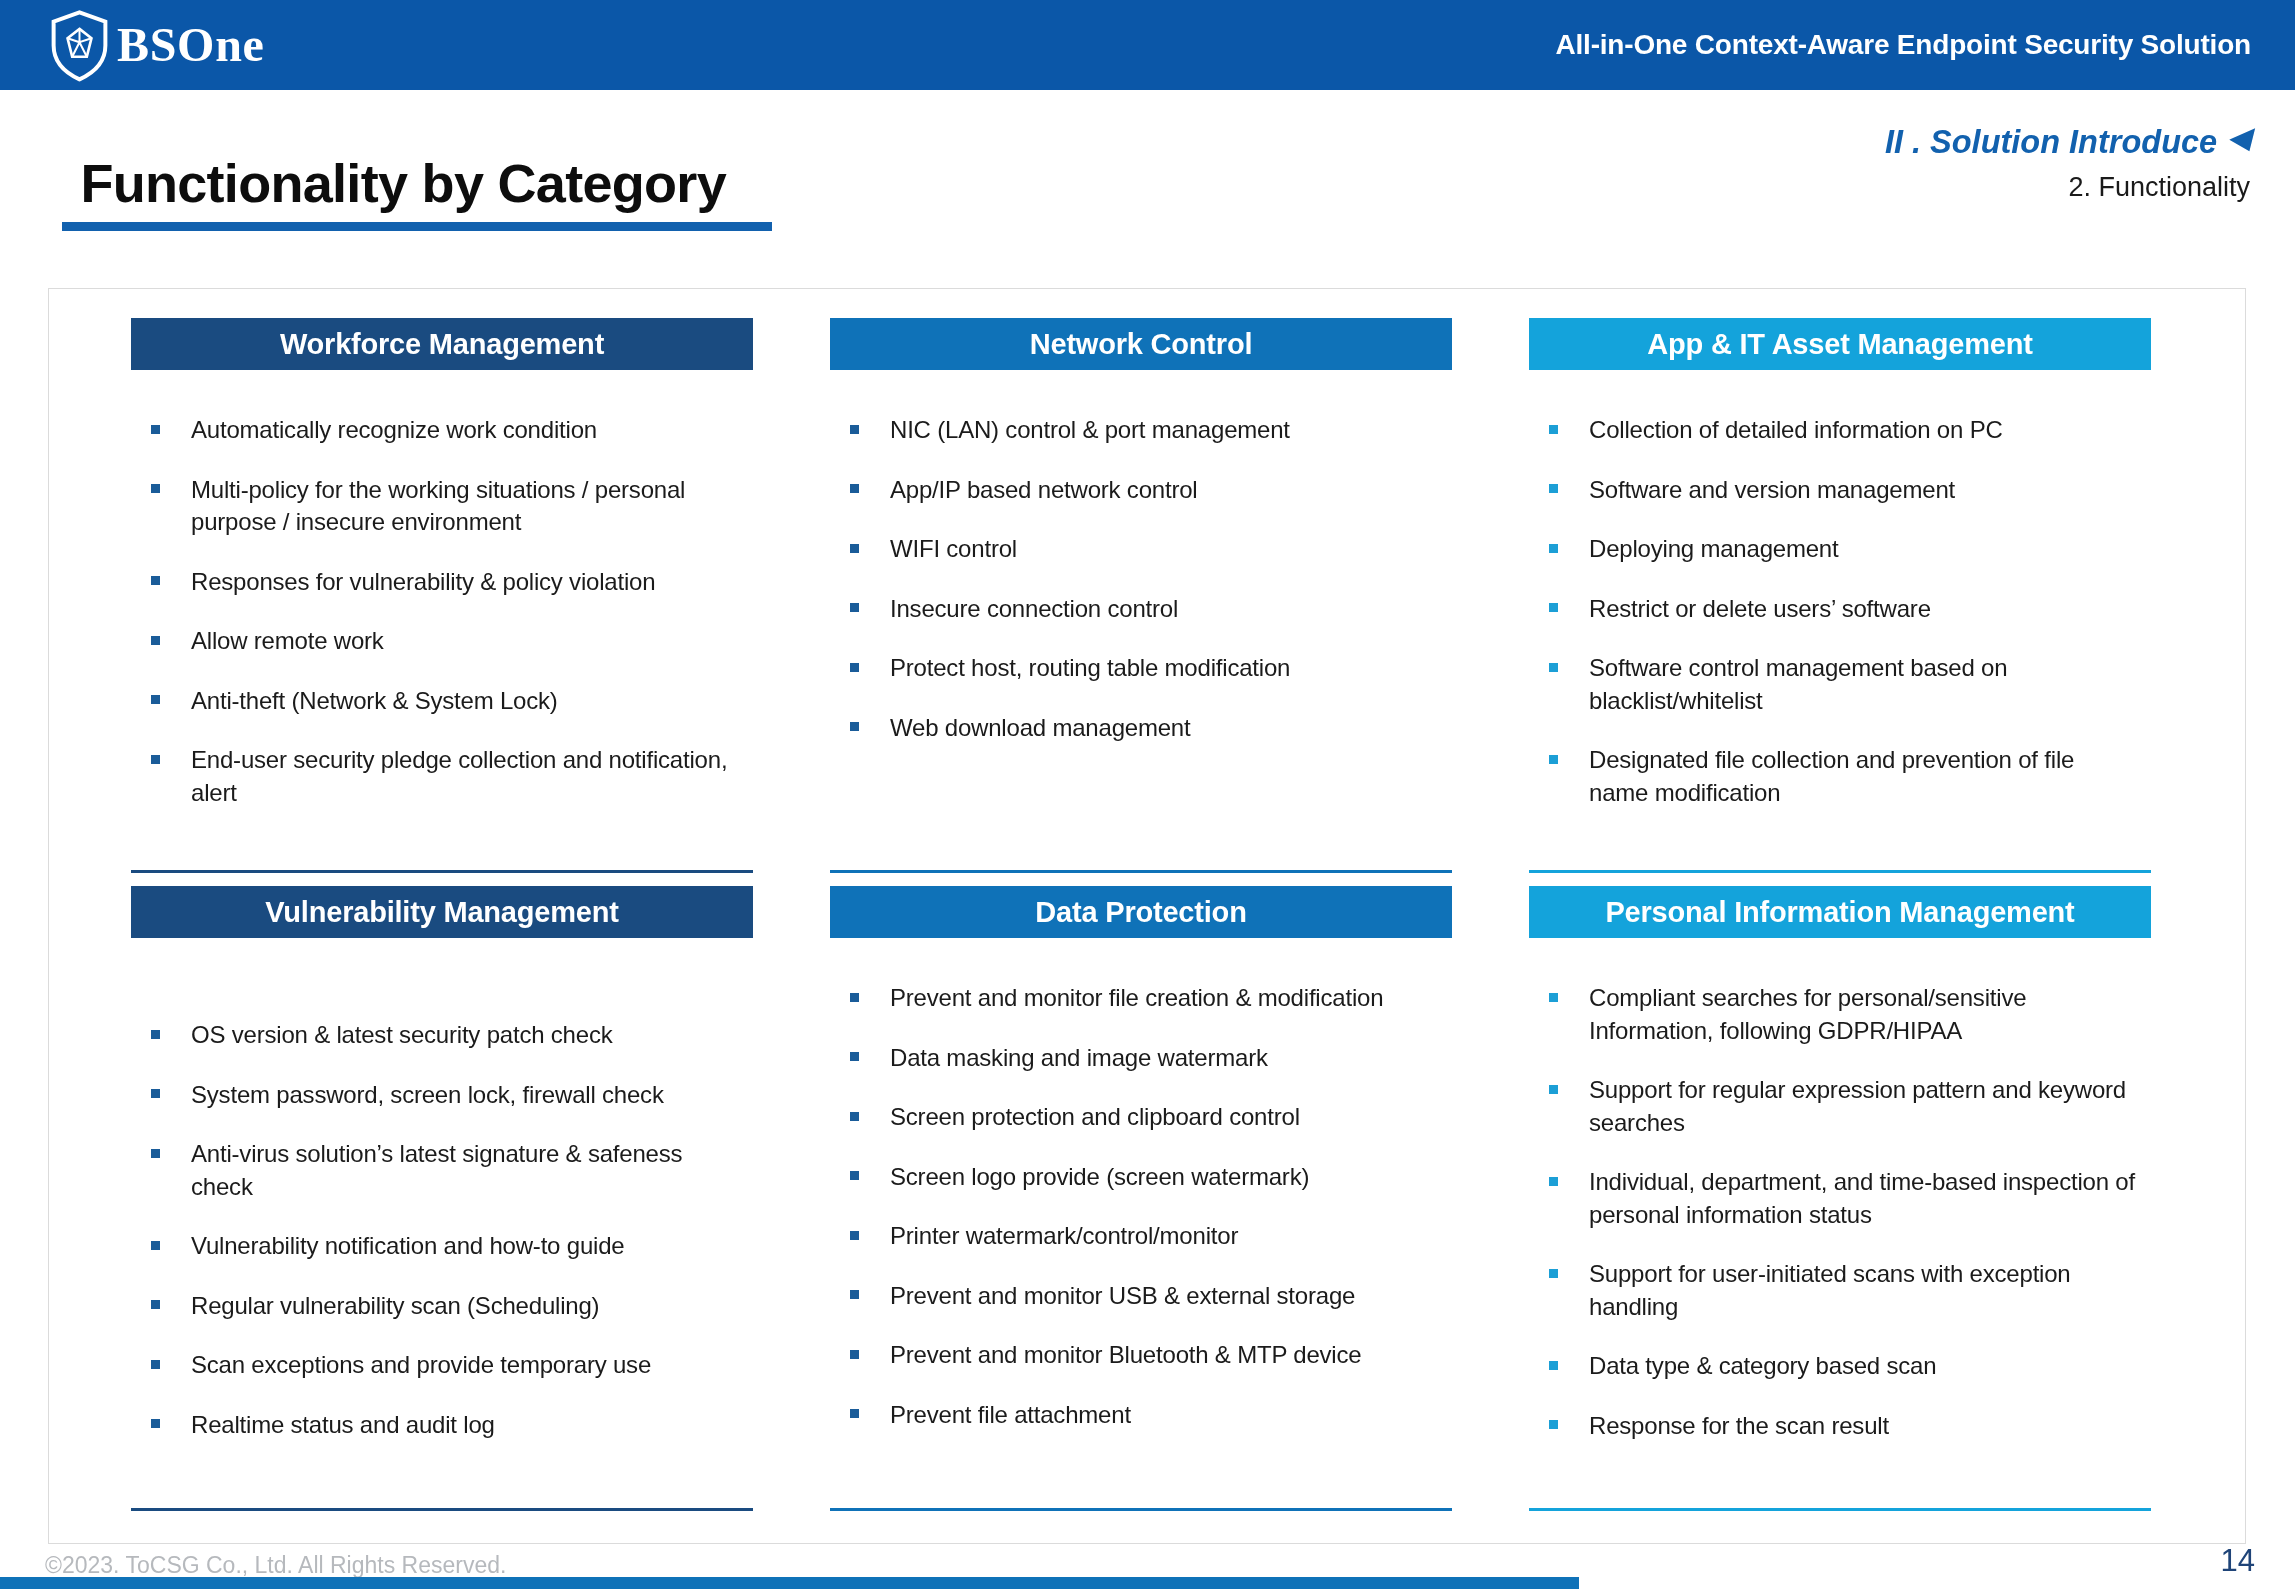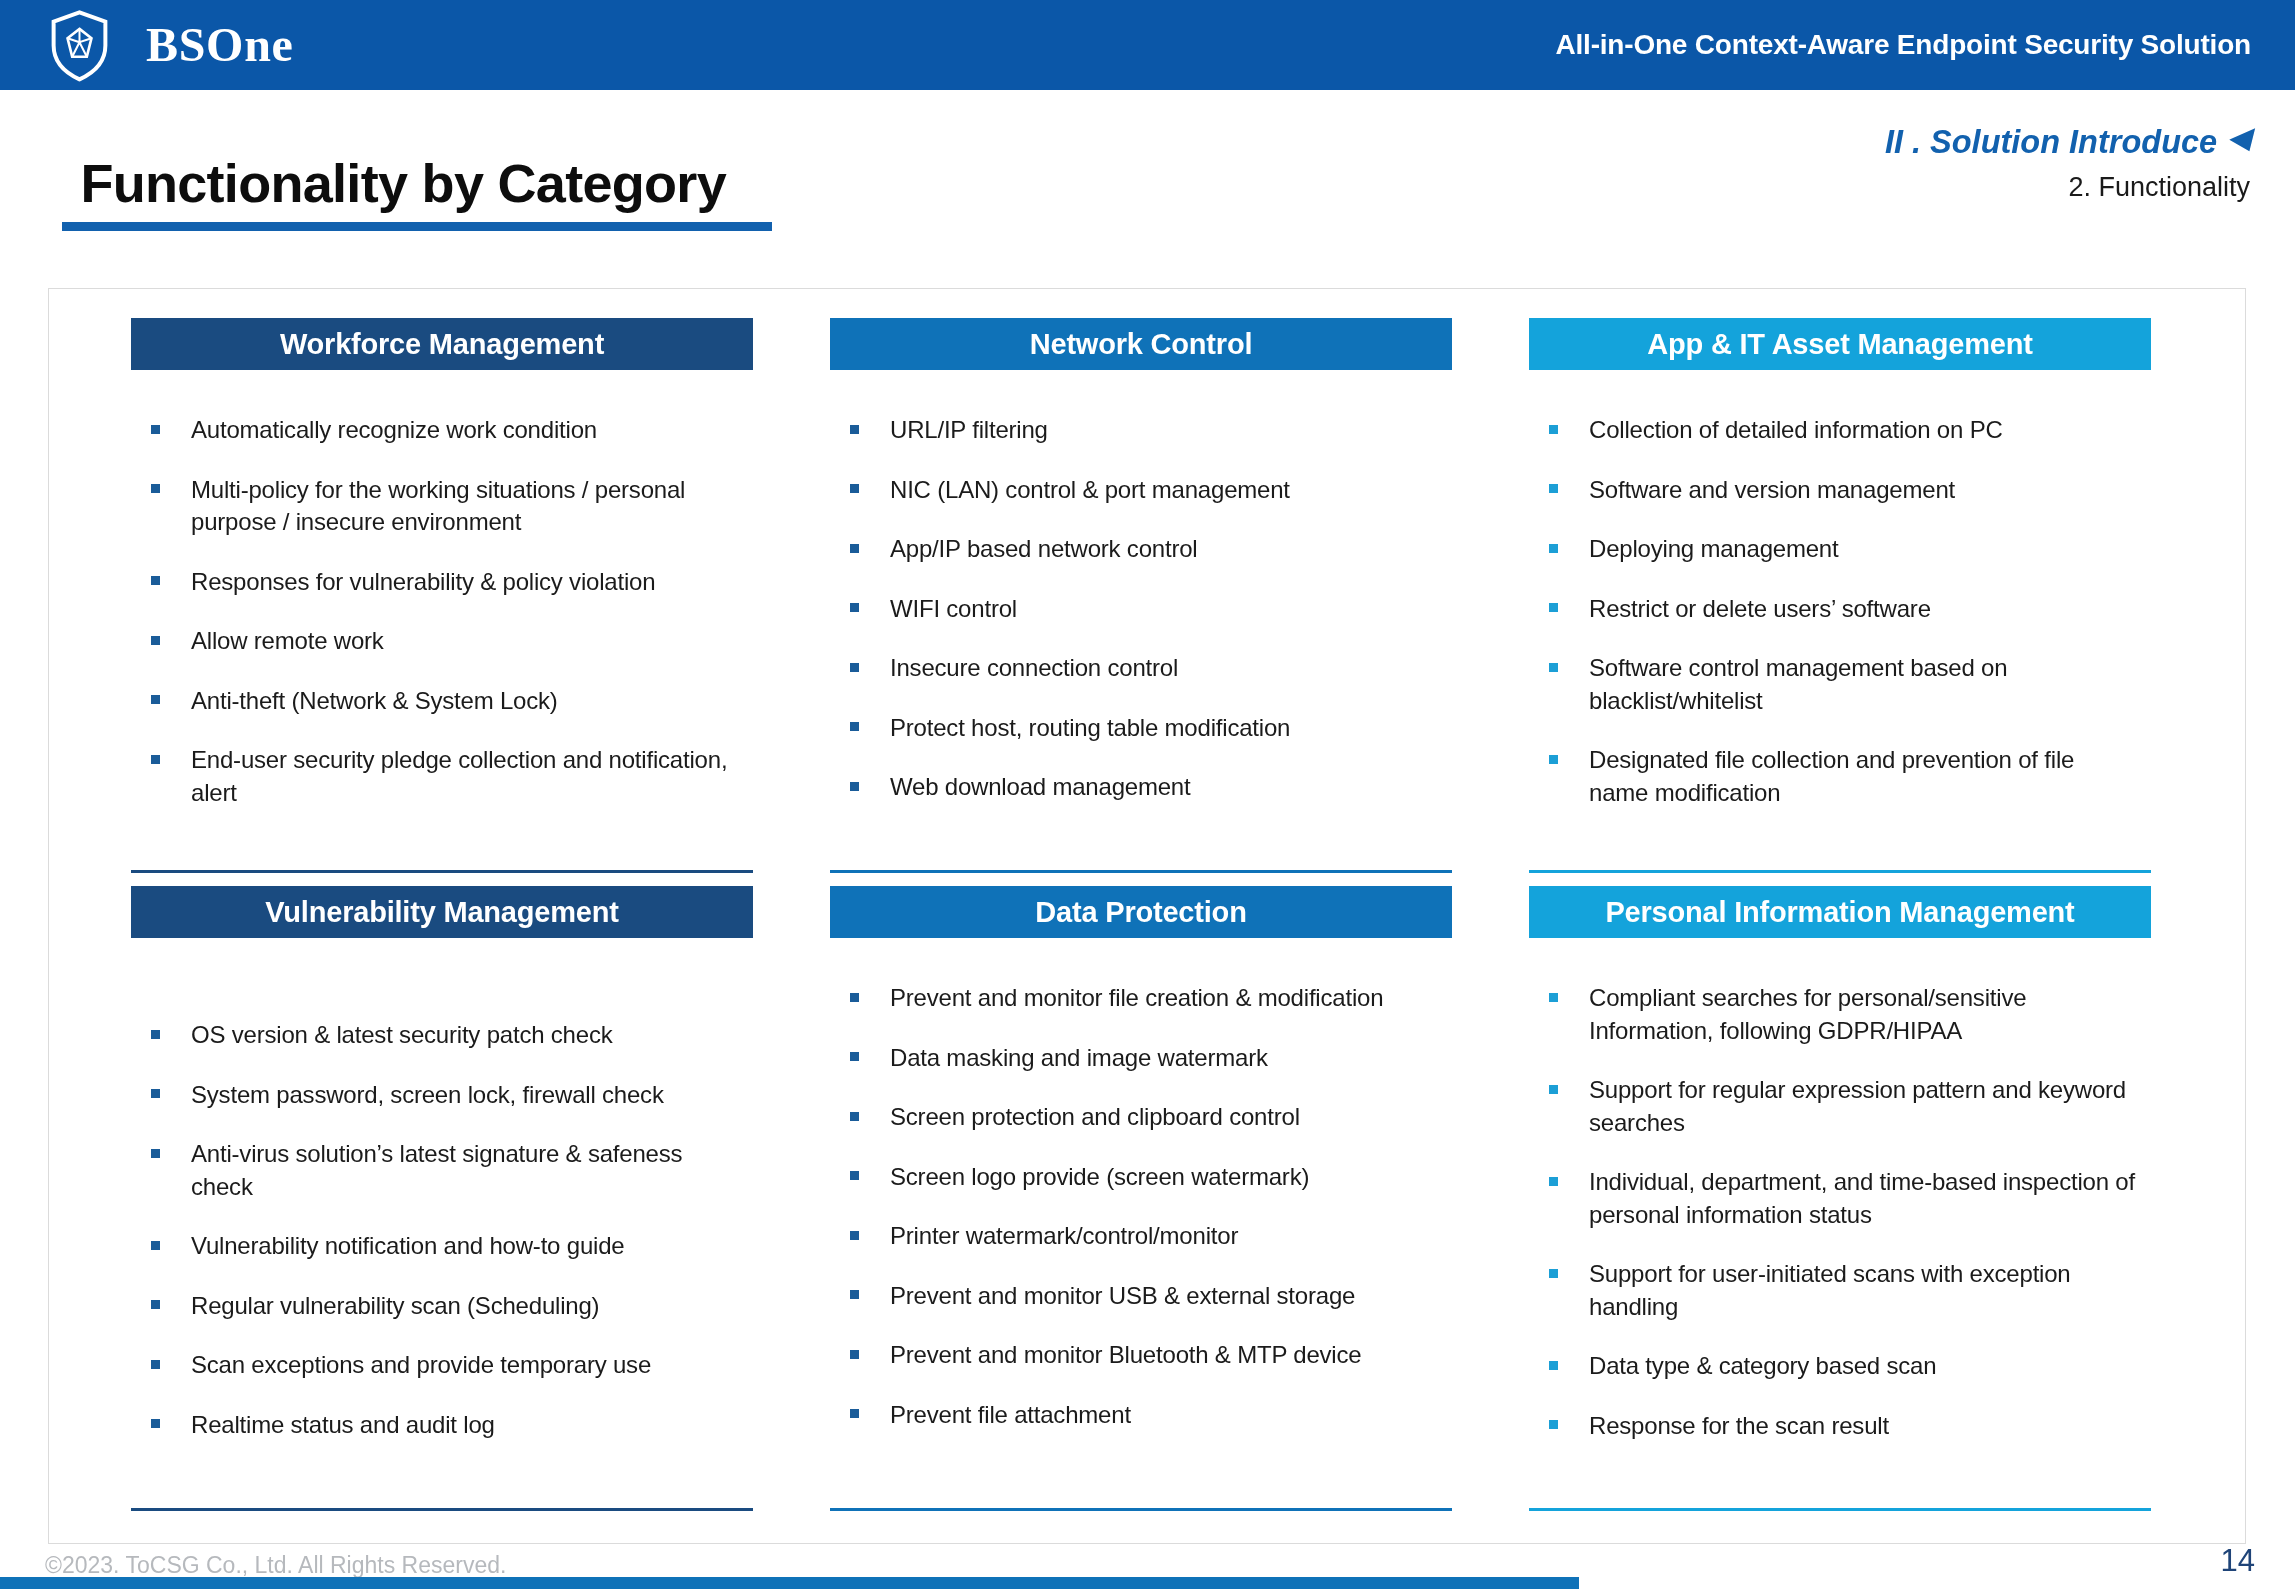--- a/index.html
+++ b/index.html
@@ -14,7 +14,7 @@
     display:flex; align-items:center; justify-content:space-between;
     box-sizing:border-box; padding:0 44px;
   }
-  .logo{display:flex; align-items:center; gap:31px;}
+  .logo{display:flex; align-items:center; gap:2px;}
   .logo svg{display:block;}
   .logo-text{
     color:#fff; font-family:"Liberation Serif", serif; font-weight:700;

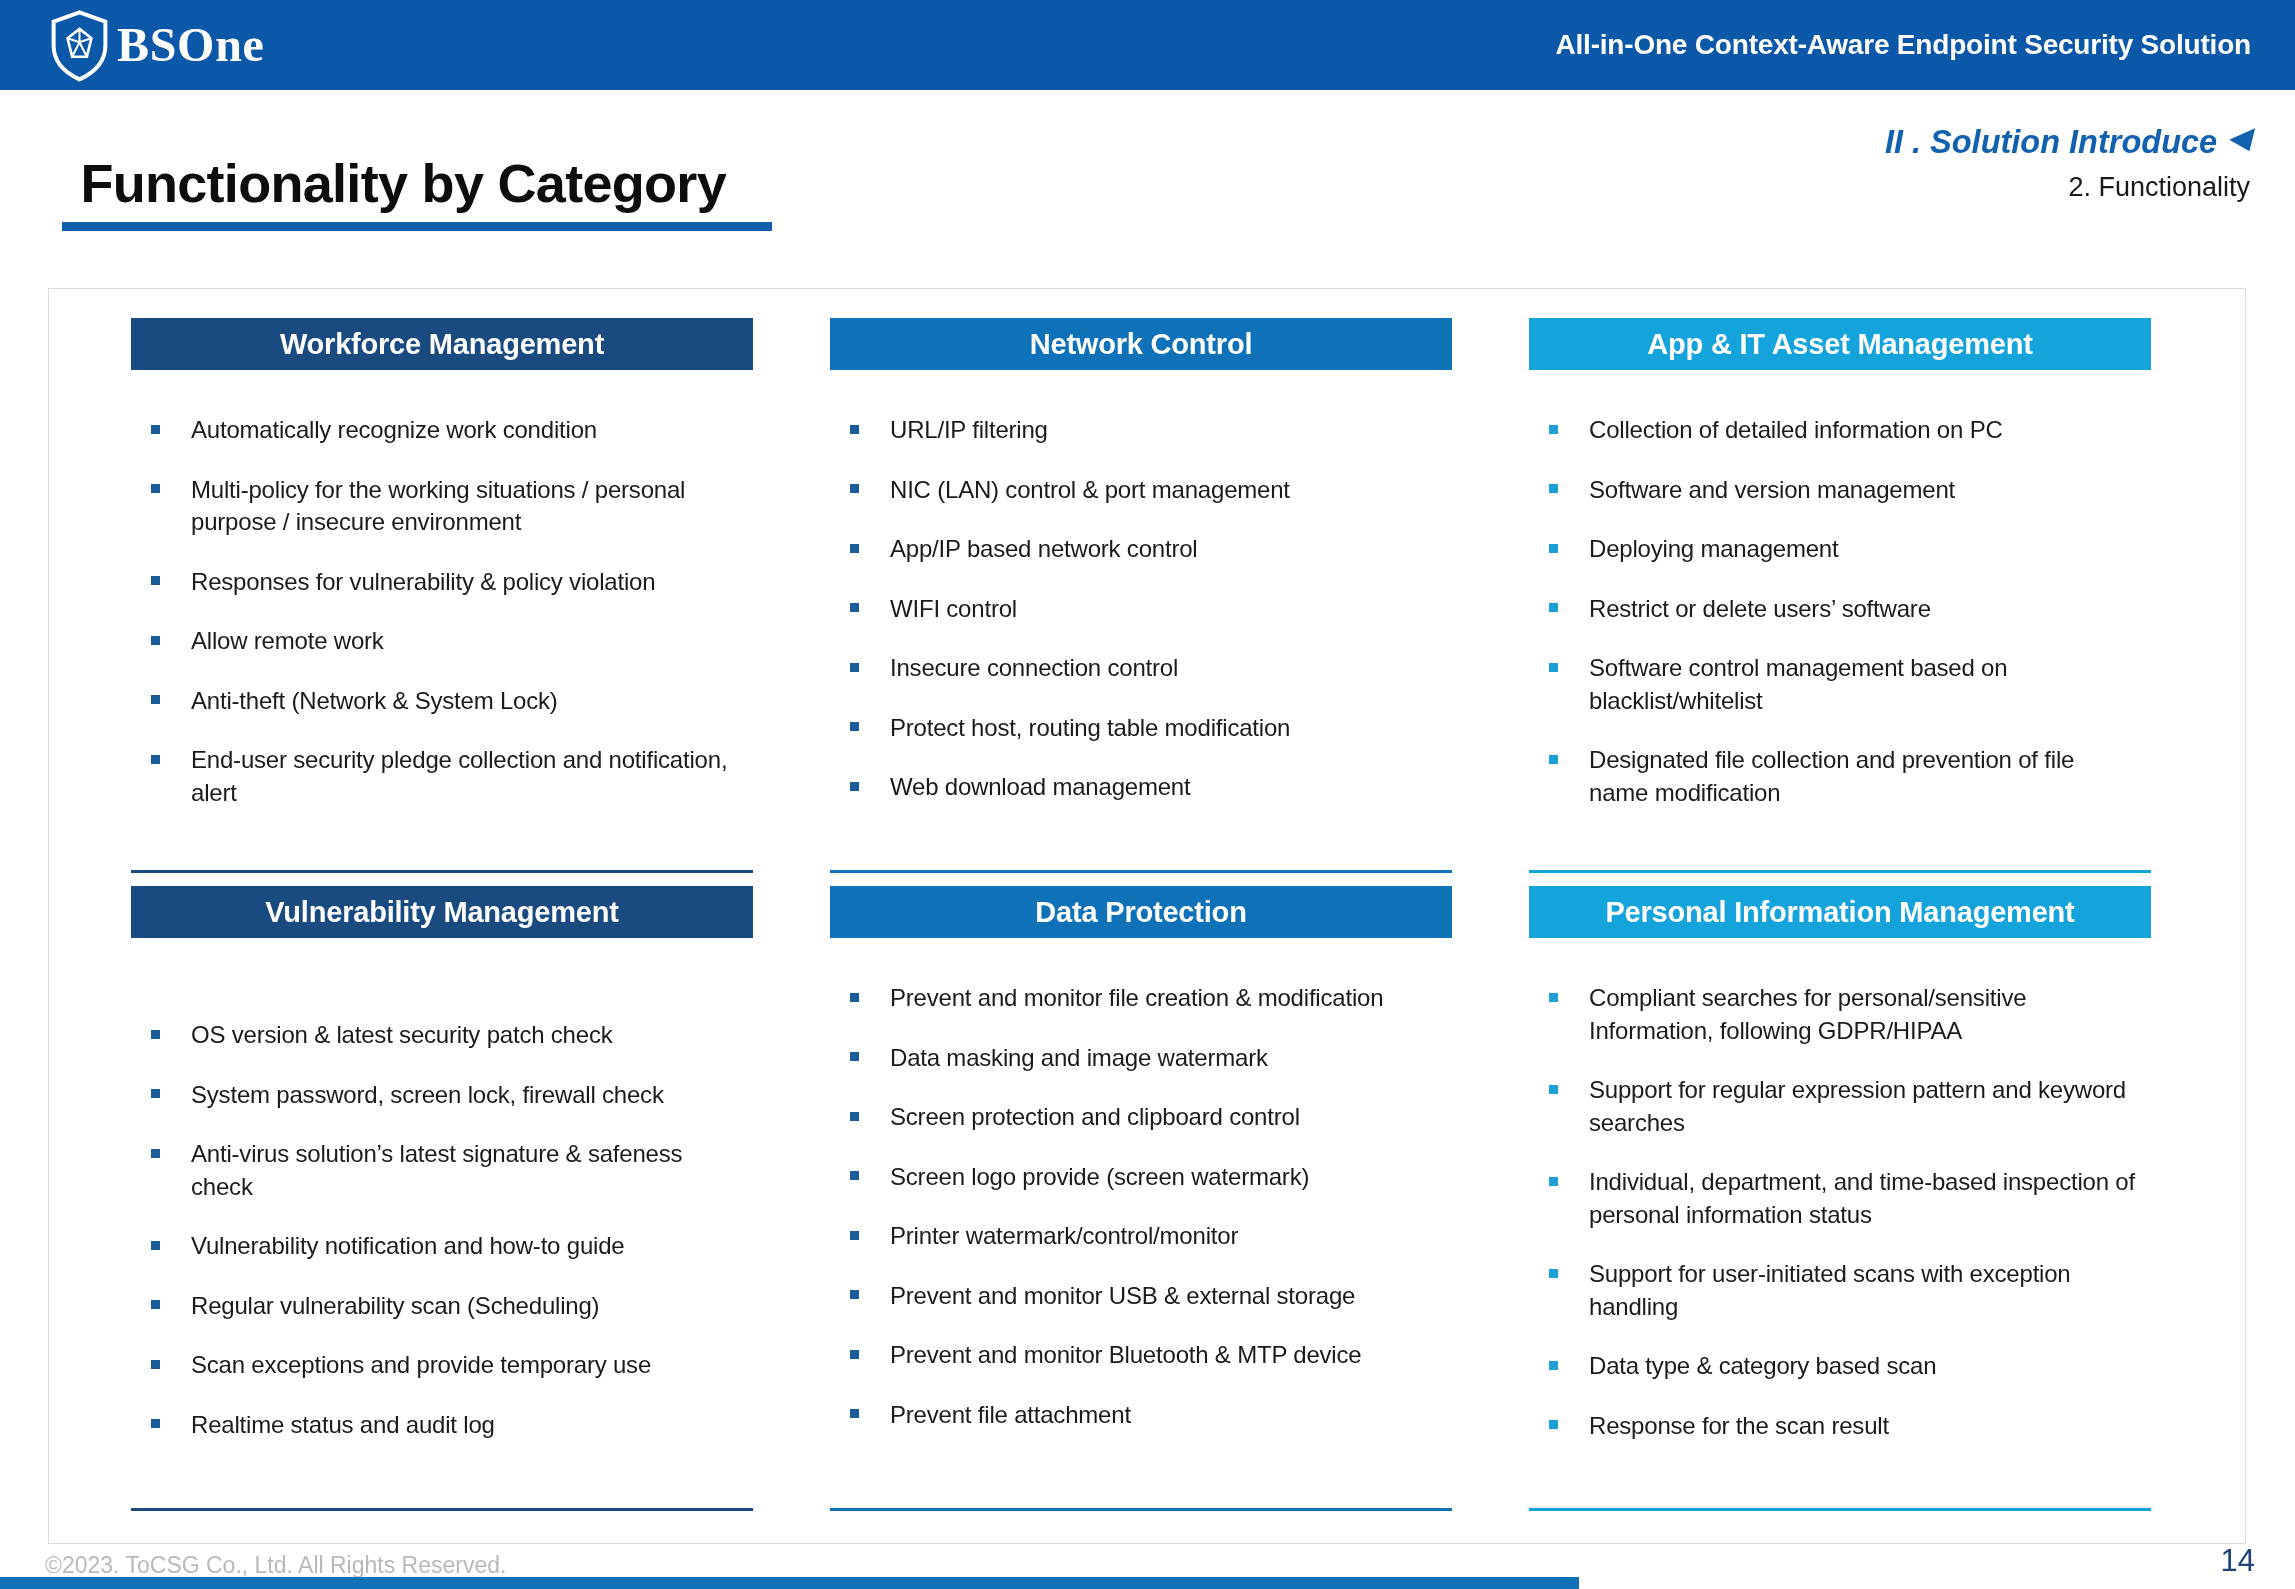--- a/index.html
+++ b/index.html
@@ -123,7 +123,6 @@
   <section class="section sec-2" style="--accent: #0F72B8; --bullet: #1A5C99;">
     <div class="sec-header">Network Control</div>
     <ul class="sec-list">
-        <li>URL/IP filtering</li>
         <li>NIC (LAN) control &amp; port management</li>
         <li>App/IP based network control</li>
         <li>WIFI control</li>

